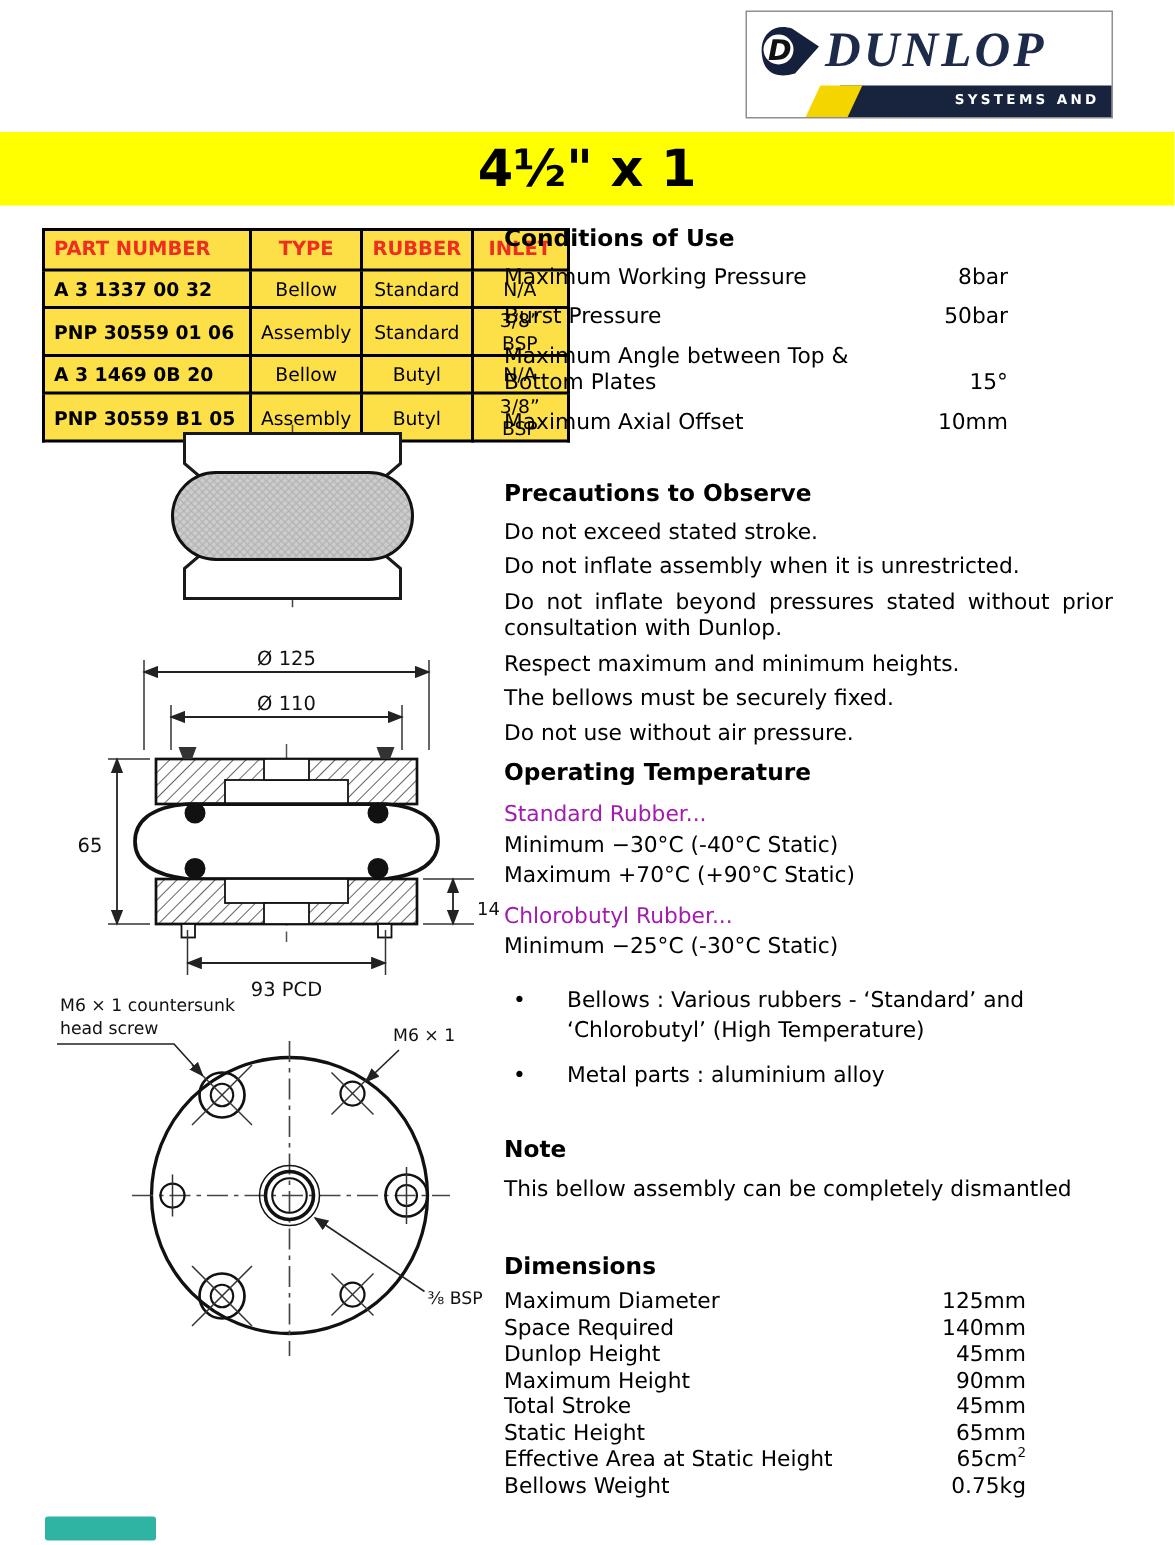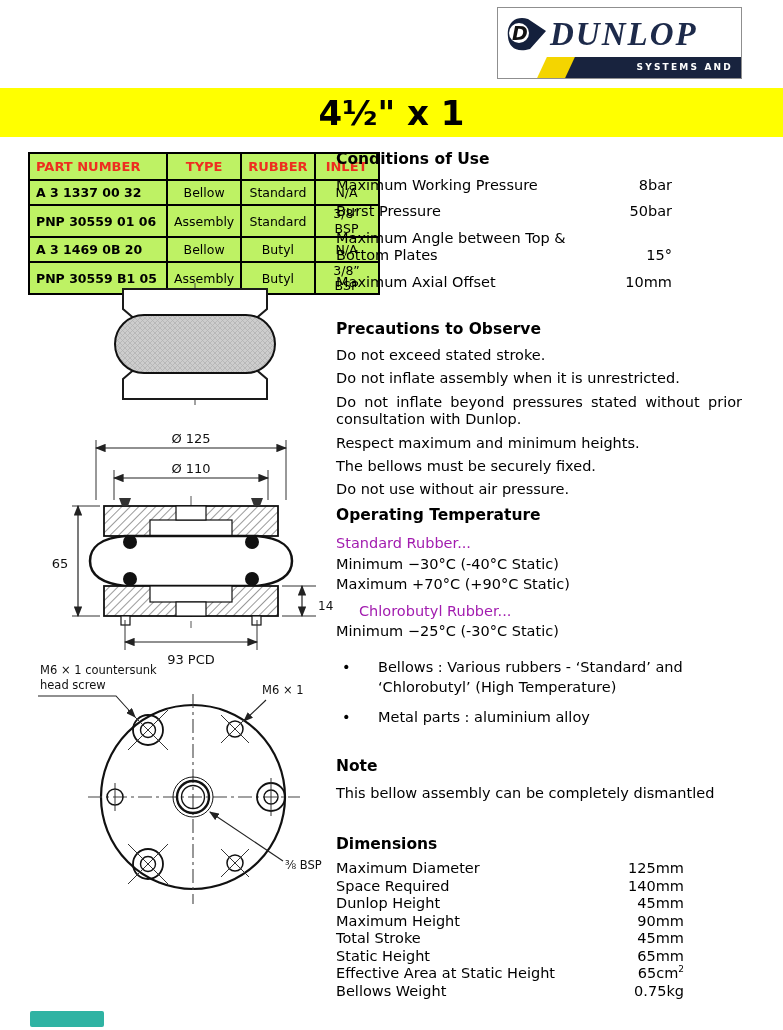--- a/index.html
+++ b/index.html
@@ -28,7 +28,7 @@
   .banner-title{font-size:34px;font-weight:bold;color:#000;}
   
   .parts{position:absolute;left:28px;top:152px;border-collapse:collapse;}
-  .parts td,.parts th{border:2px solid #000;background:#bef264;
+  .parts td,.parts th{border:2px solid #000;background:#fde047;
     font-size:12.5px;padding:0 6px;height:23px;text-align:center;vertical-align:middle;}
   .parts th{color:#ee2e20;font-size:13px;height:25px;}
   .parts th:first-child,.parts td:first-child{text-align:left;width:124px;font-weight:bold;}

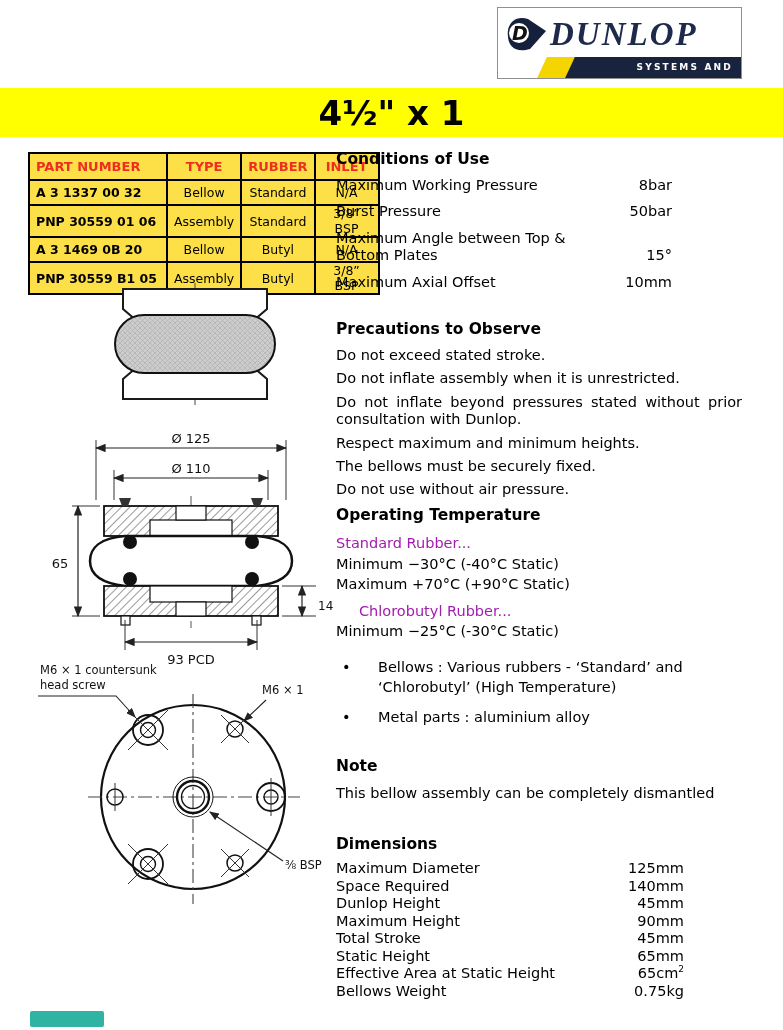--- a/index.html
+++ b/index.html
@@ -49,7 +49,7 @@
   .para{margin:0 0 6px 0;line-height:1.2;text-align:justify;}
   .red{color:#a21caf;}
   .tline{line-height:20.5px;margin:0;}
-  .tgroup2{margin-top:6px;margin-left:23px;}
+  .tgroup2{margin-top:6px;}
   .mat-item{position:relative;padding-left:42px;margin-bottom:11px;line-height:1.35;}
   .mat-bullet{position:absolute;left:6px;top:0;}
   sup{font-size:9px;vertical-align:super;line-height:0;}

